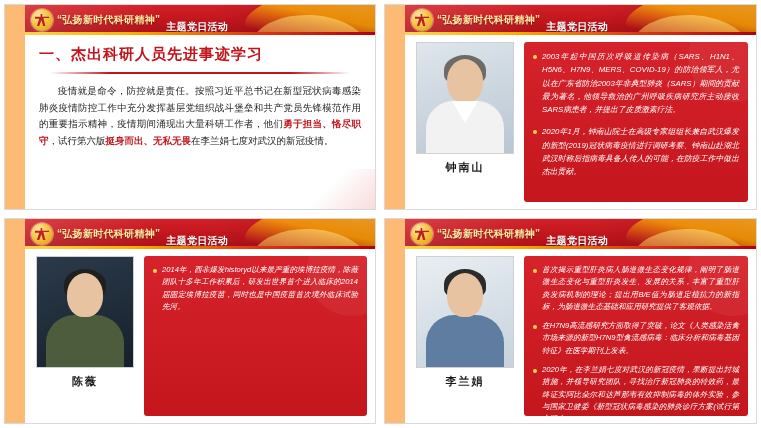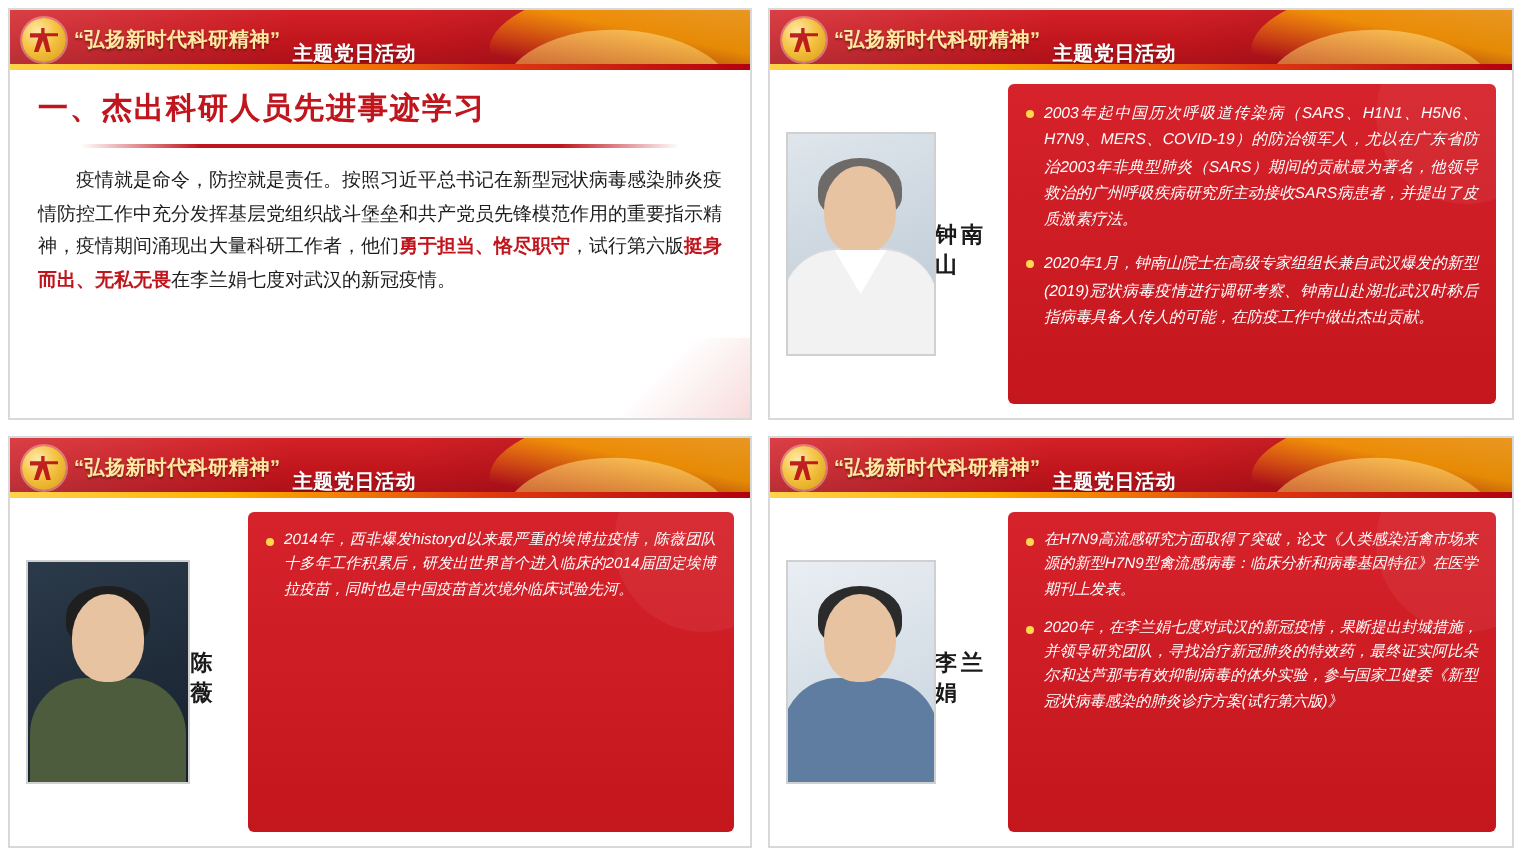--- a/index.html
+++ b/index.html
@@ -35,6 +35,7 @@
     border: 1px solid #d9d9d9;
     background: #fdba74;
     overflow: hidden;
+    padding-left: 20px;
   }
   
   .hdr {

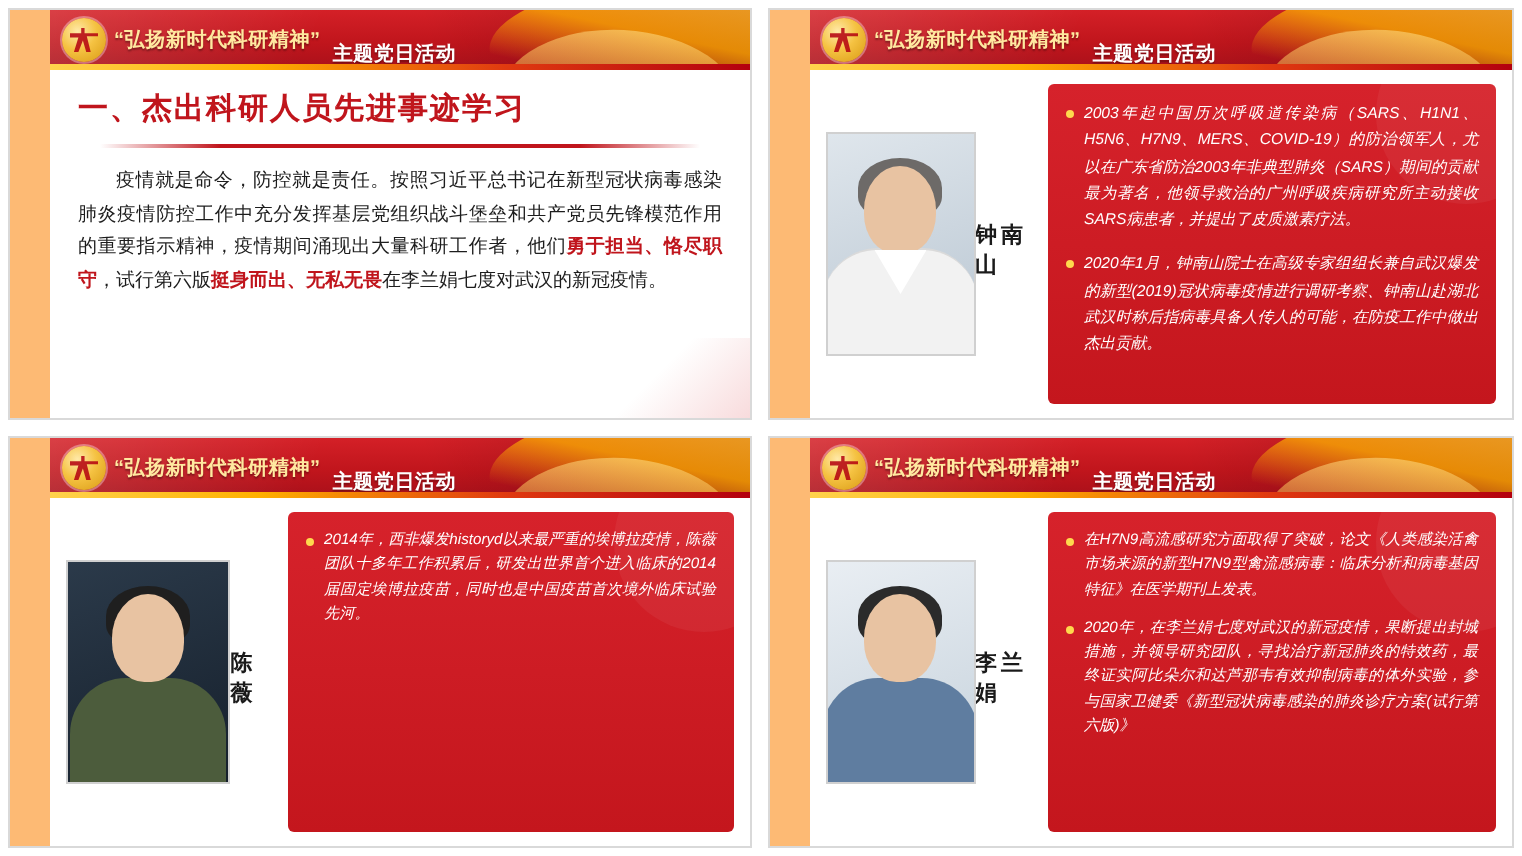--- a/index.html
+++ b/index.html
@@ -158,7 +158,7 @@
     width: 104px;
     flex: 0 0 104px;
     display: flex;
-    flex-direction: row;
+    flex-direction: column;
     align-items: center;
   }
   .photo {

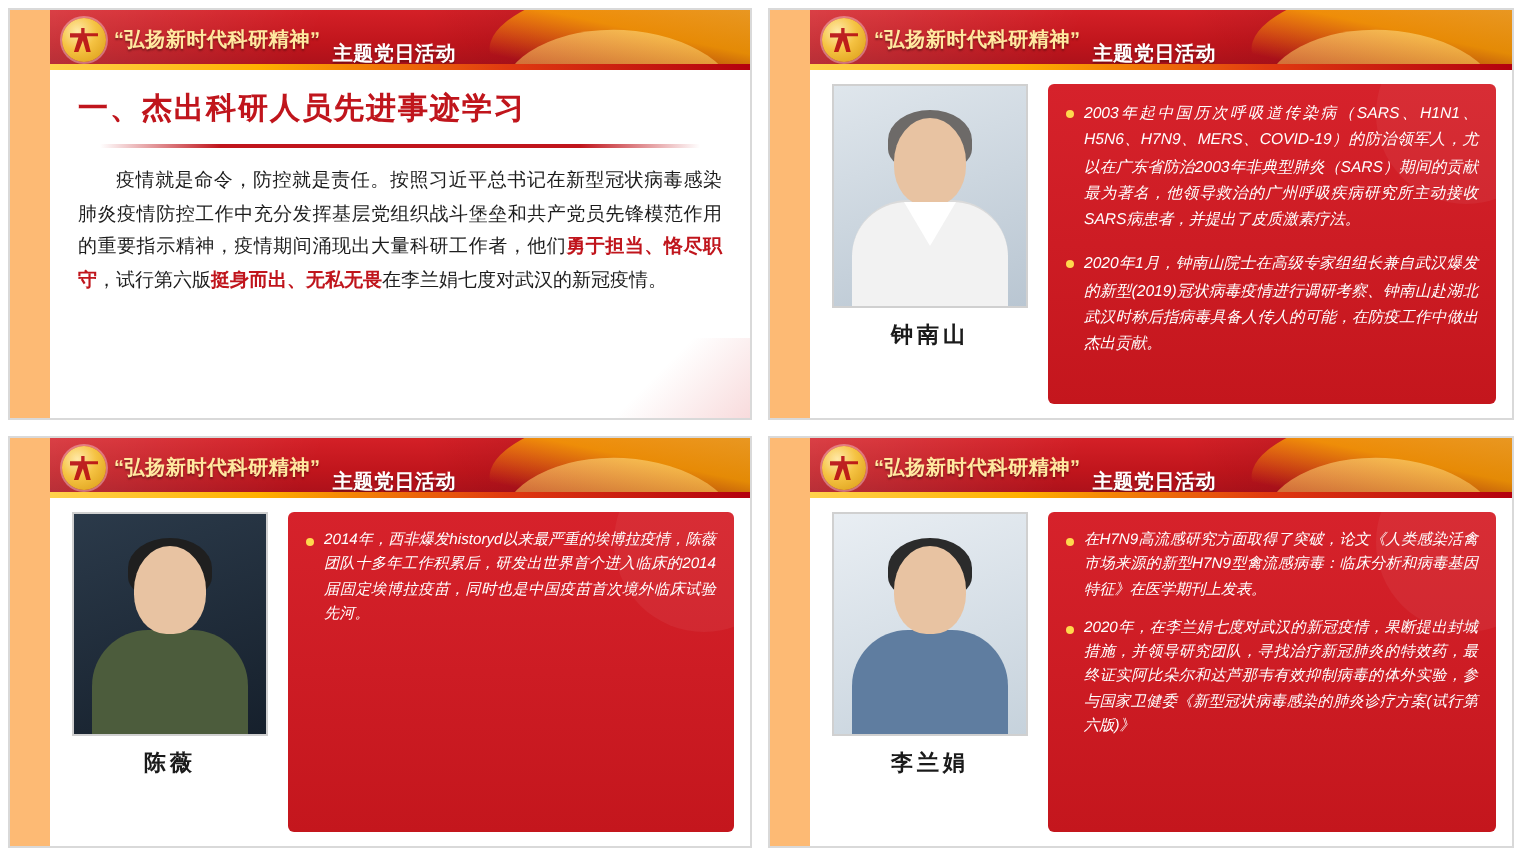--- a/index.html
+++ b/index.html
@@ -383,6 +383,7 @@
         </div>
         <div class="redcard">
           <ul class="bullets">
+            <li>首次揭示重型肝炎病人肠道微生态变化规律，阐明了肠道微生态变化与重型肝炎发生、发展的关系，丰富了重型肝炎发病机制的理论；提出用B/E值为肠道定植抗力的新指标，为肠道微生态基础和应用研究提供了客观依据。</li>
             <li>在H7N9高流感研究方面取得了突破，论文《人类感染活禽市场来源的新型H7N9型禽流感病毒：临床分析和病毒基因特征》在医学期刊上发表。</li>
             <li>2020年，在李兰娟七度对武汉的新冠疫情，果断提出封城措施，并领导研究团队，寻找治疗新冠肺炎的特效药，最终证实阿比朵尔和达芦那韦有效抑制病毒的体外实验，参与国家卫健委《新型冠状病毒感染的肺炎诊疗方案(试行第六版)》</li>
           </ul>

